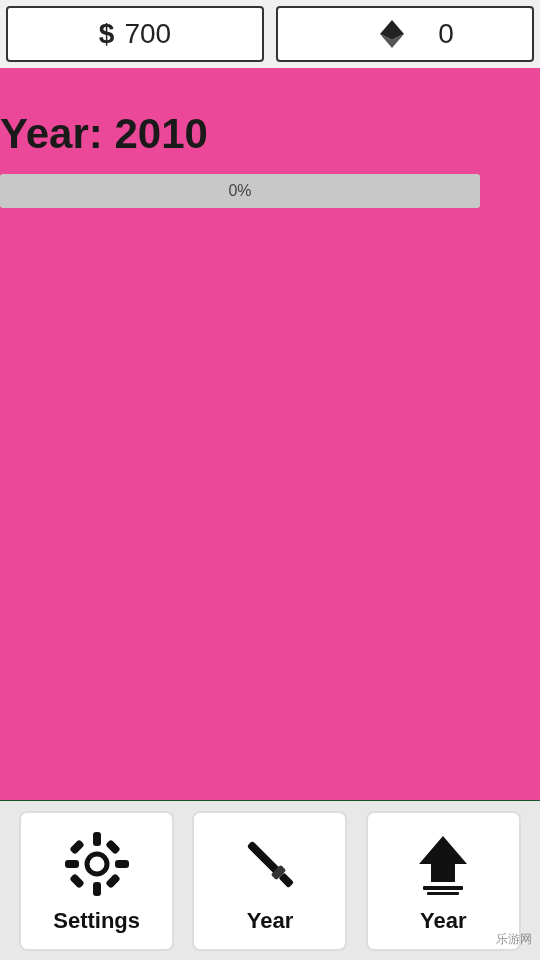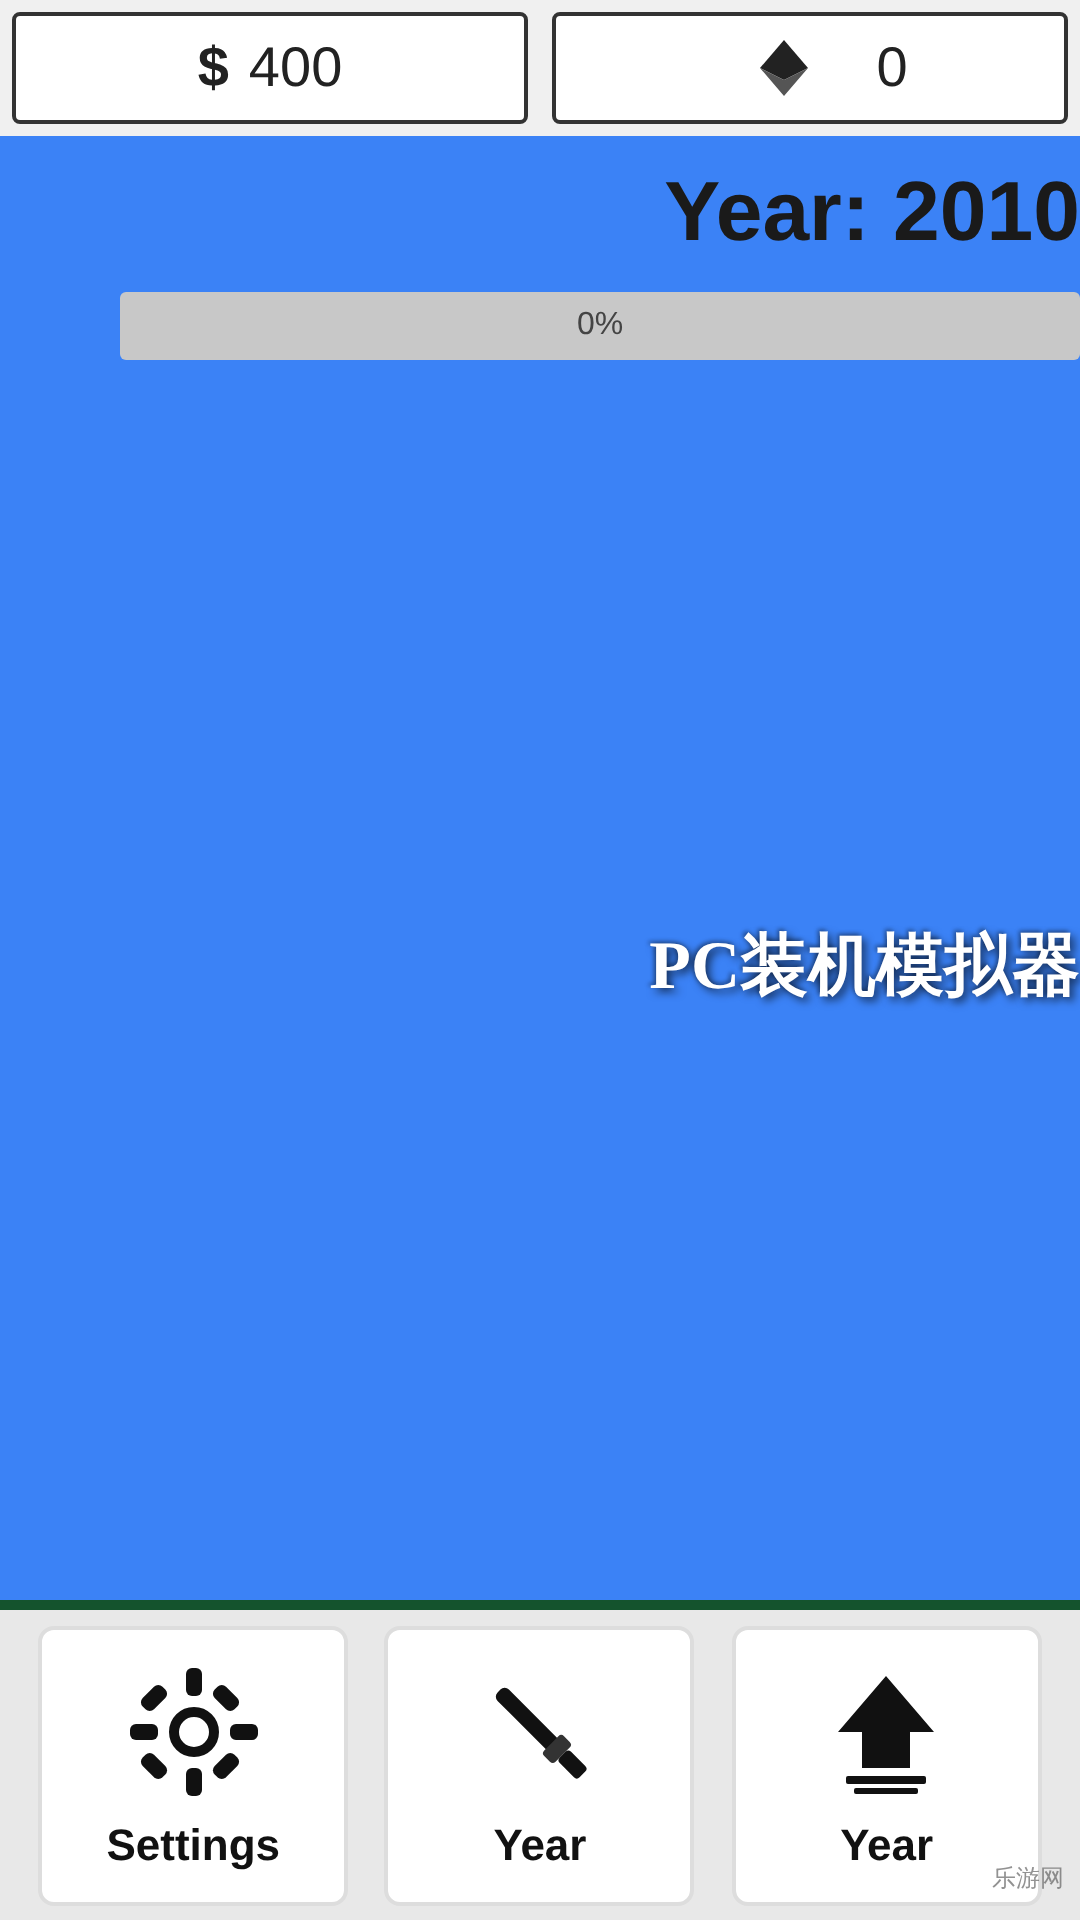--- a/index.html
+++ b/index.html
@@ -164,7 +164,7 @@
 <div class="top-bar">
   <div class="currency-box">
     <span class="currency-icon">$</span>
-    <span class="currency-value">400</span>
+    <span class="currency-value">700</span>
   </div>
   <div class="currency-box">
     <span class="icon-container">

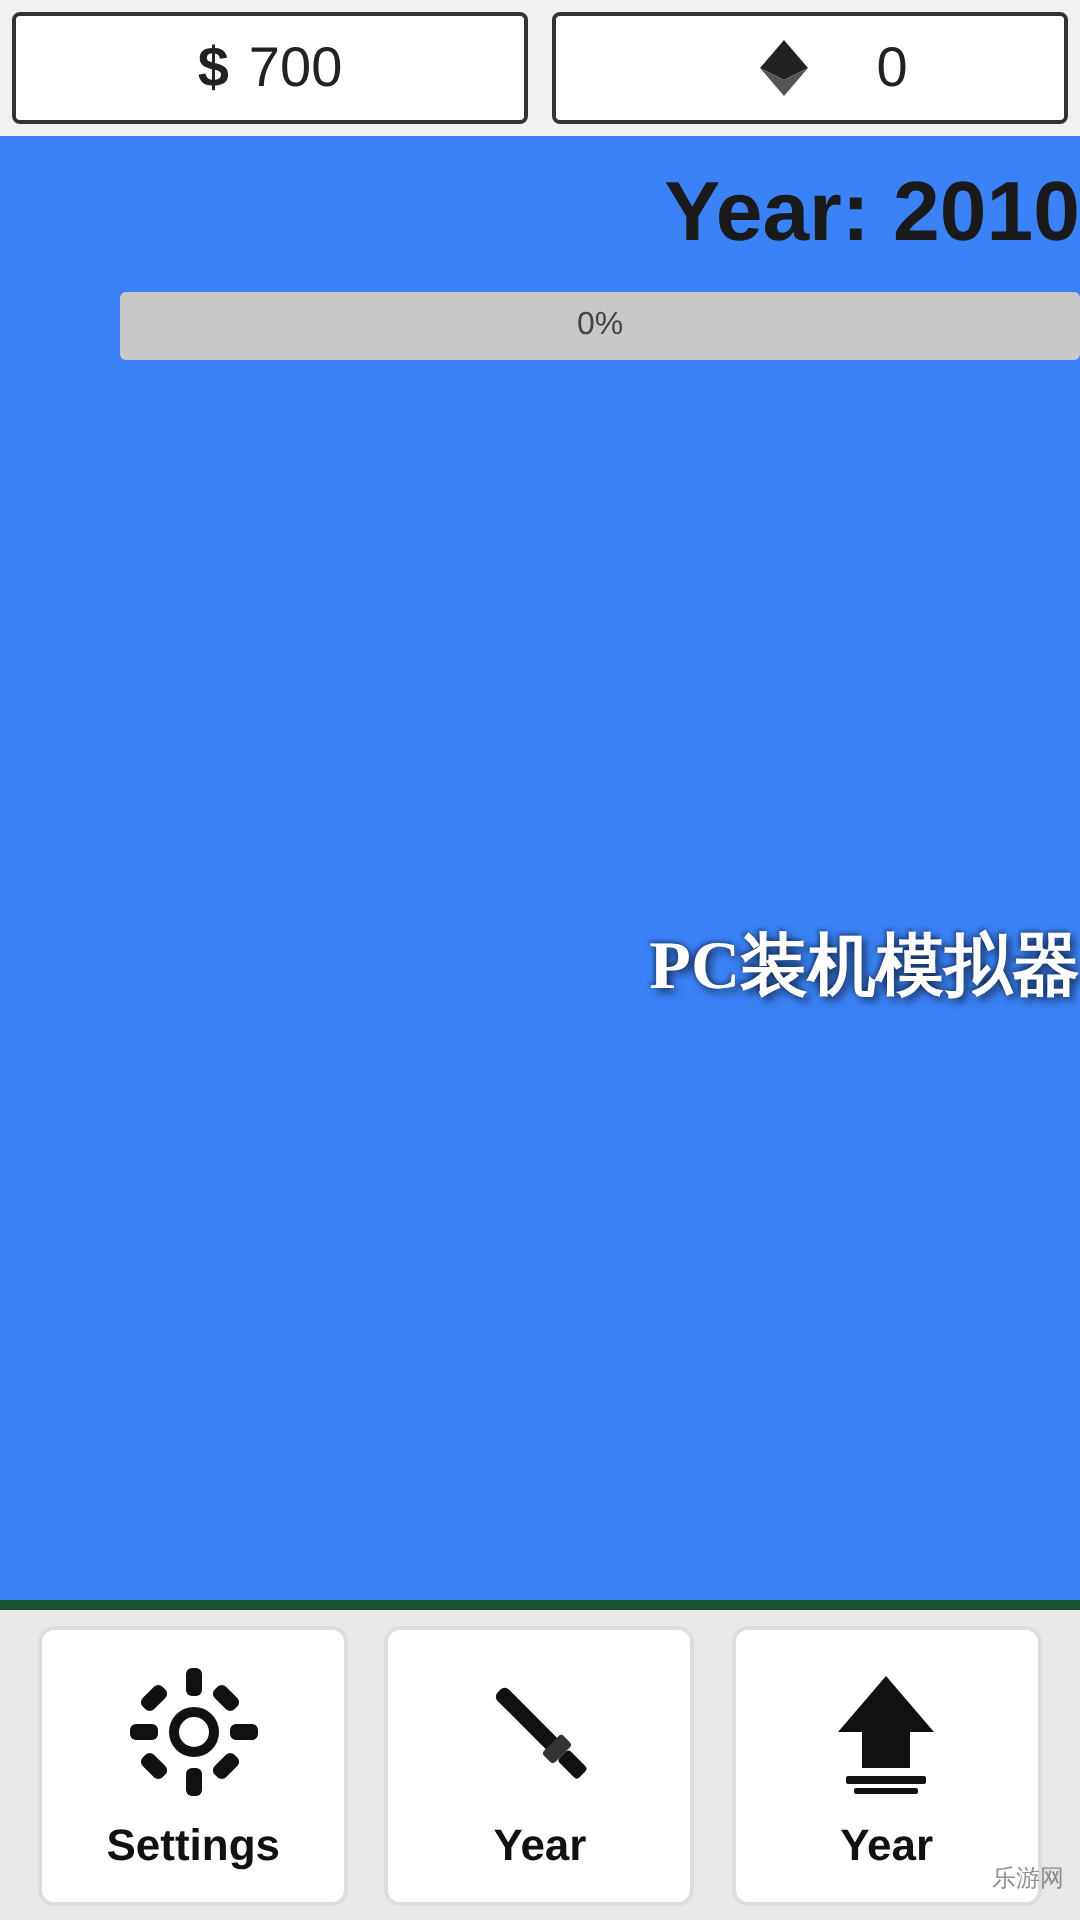--- a/index.html
+++ b/index.html
@@ -51,13 +51,13 @@
 
     
     .main-area {
-      background-color: #3b82f6;
+      background-color: #ec4899;
       width: 100%;
       height: calc(960px - 68px - 160px);
       display: flex;
       flex-direction: column;
-      align-items: flex-end;
-      padding-top: 14px;
+      align-items: flex-start;
+      padding-top: 42px;
     }
 
     .year-label {

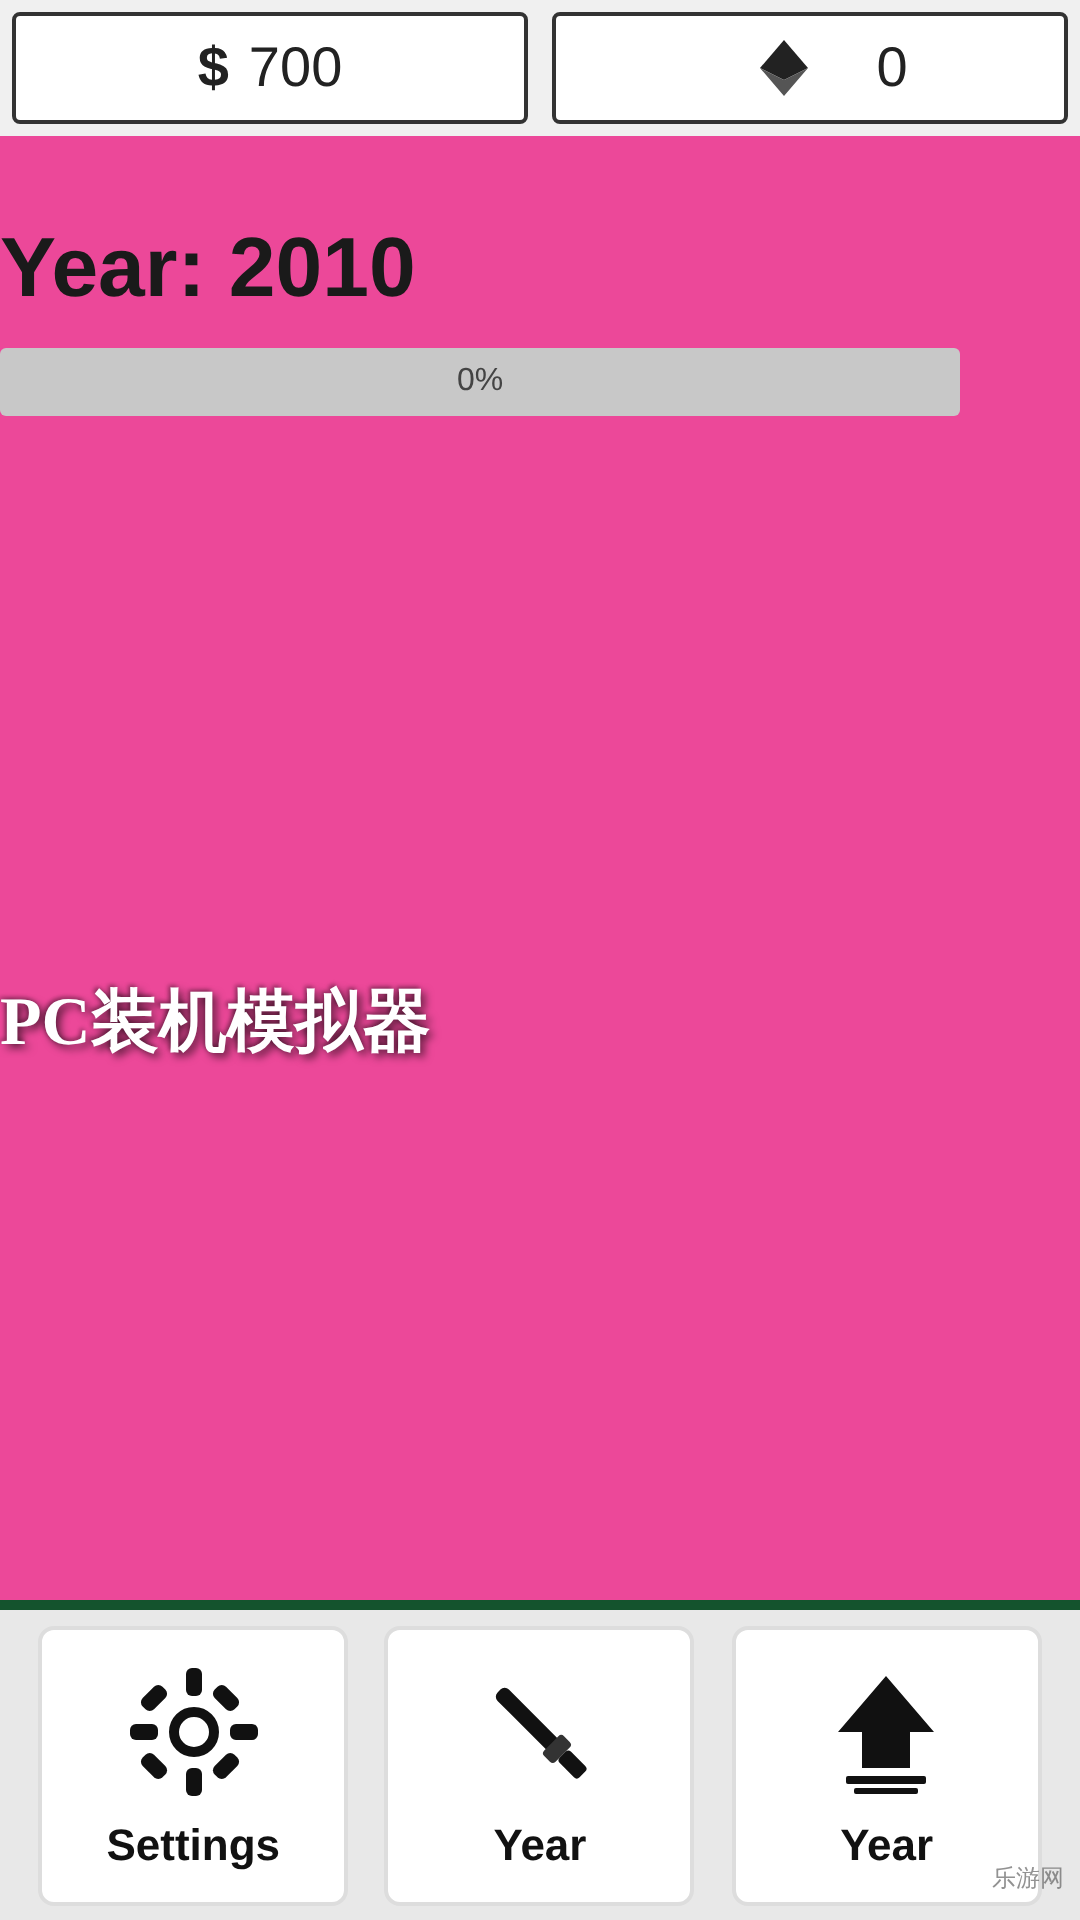--- a/index.html
+++ b/index.html
@@ -183,7 +183,6 @@
     <div class="progress-bar-fill" style="width: 0%;"></div>
     <span class="progress-text">0%</span>
   </div>
-  <div class="game-title">PC装机模拟器</div>
 </div>
 
 <div class="bottom-nav">

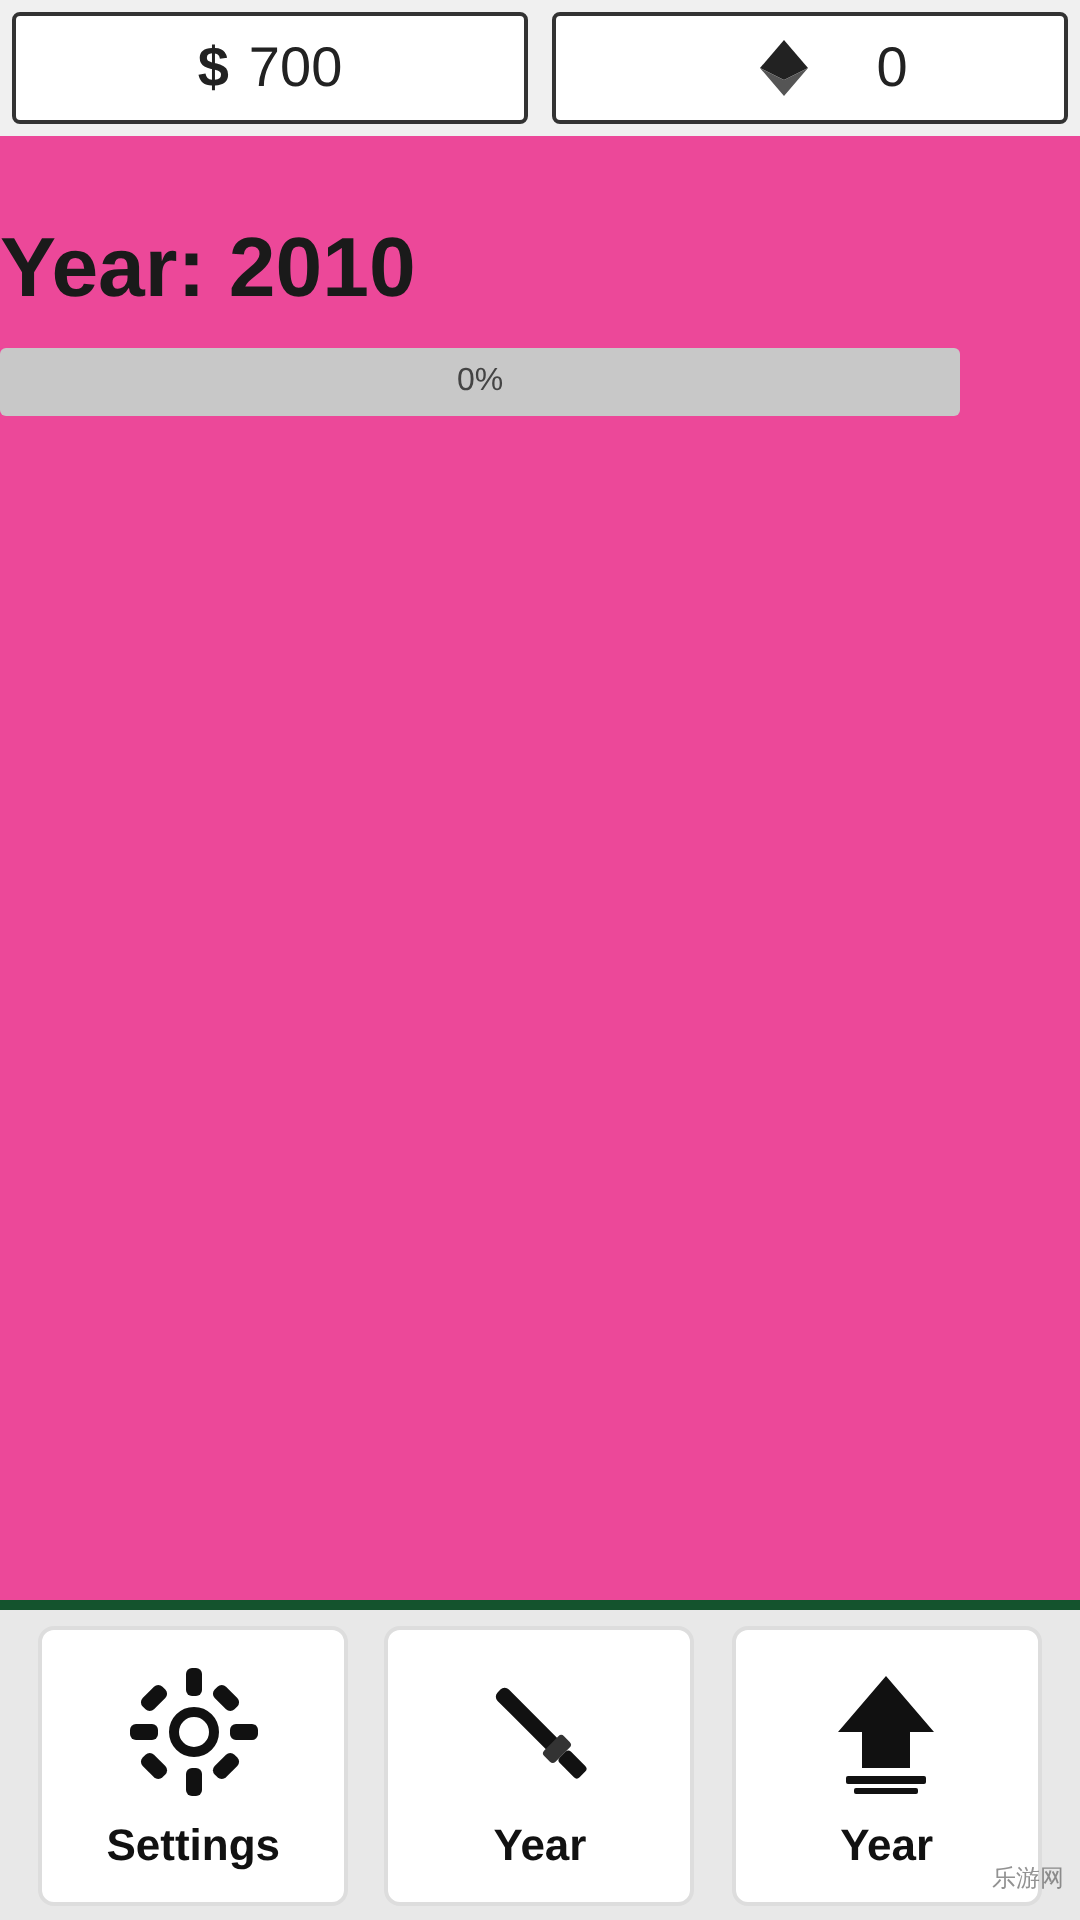--- a/index.html
+++ b/index.html
@@ -115,7 +115,7 @@
       display: flex;
       align-items: center;
       justify-content: space-around;
-      border-top: 5px solid #14532d;
+      border-top: 1px solid #14532d;
       padding: 10px;
     }
 

